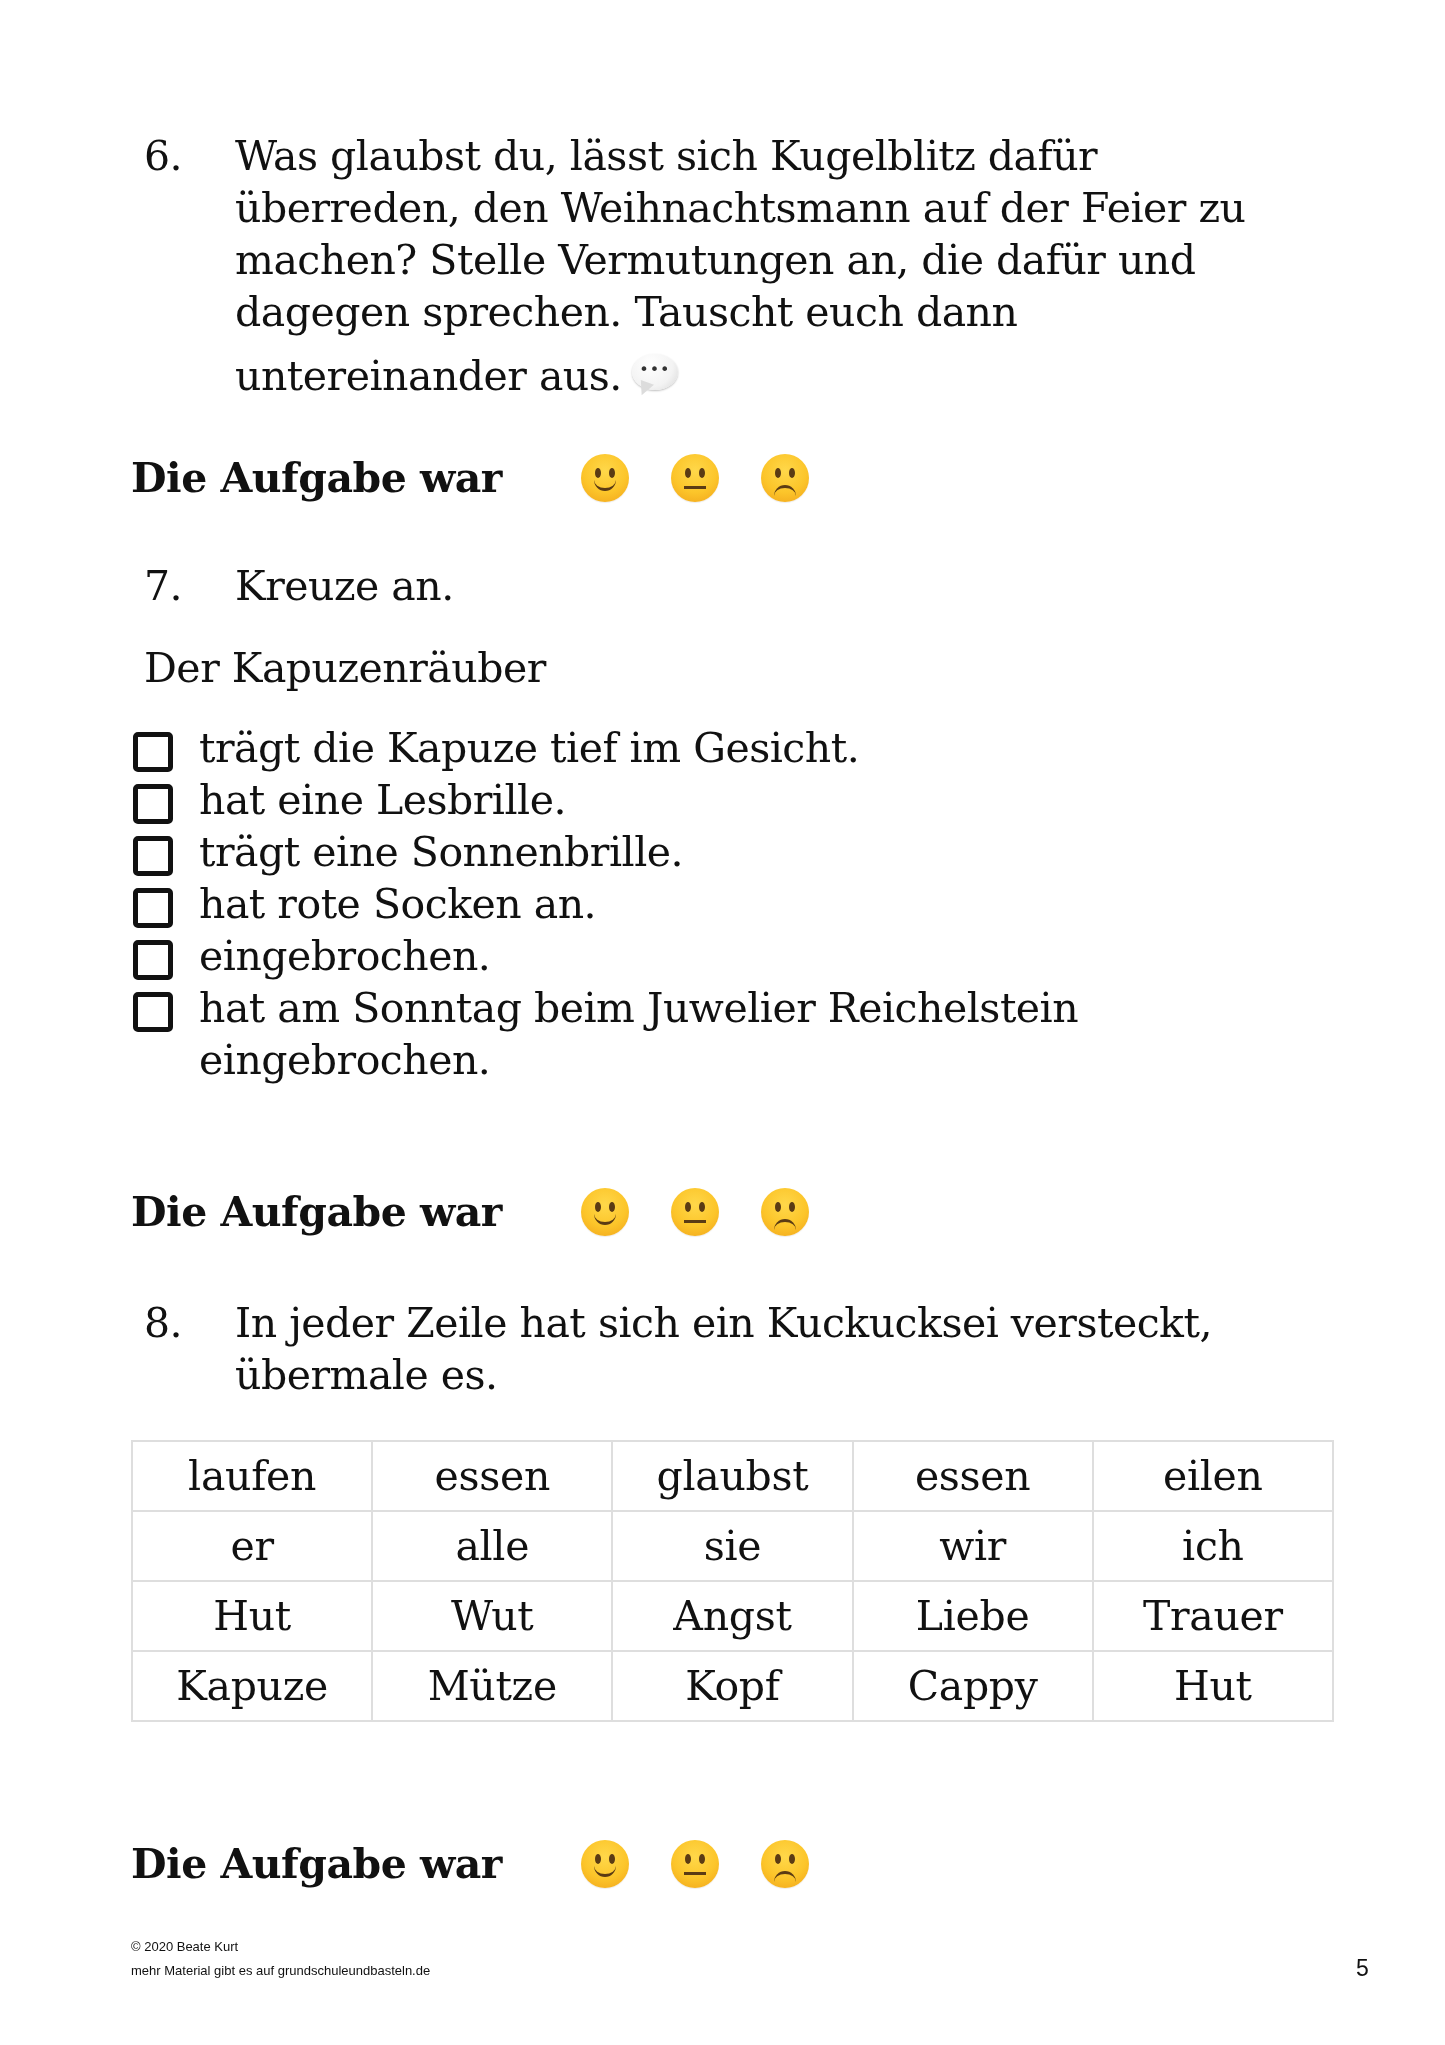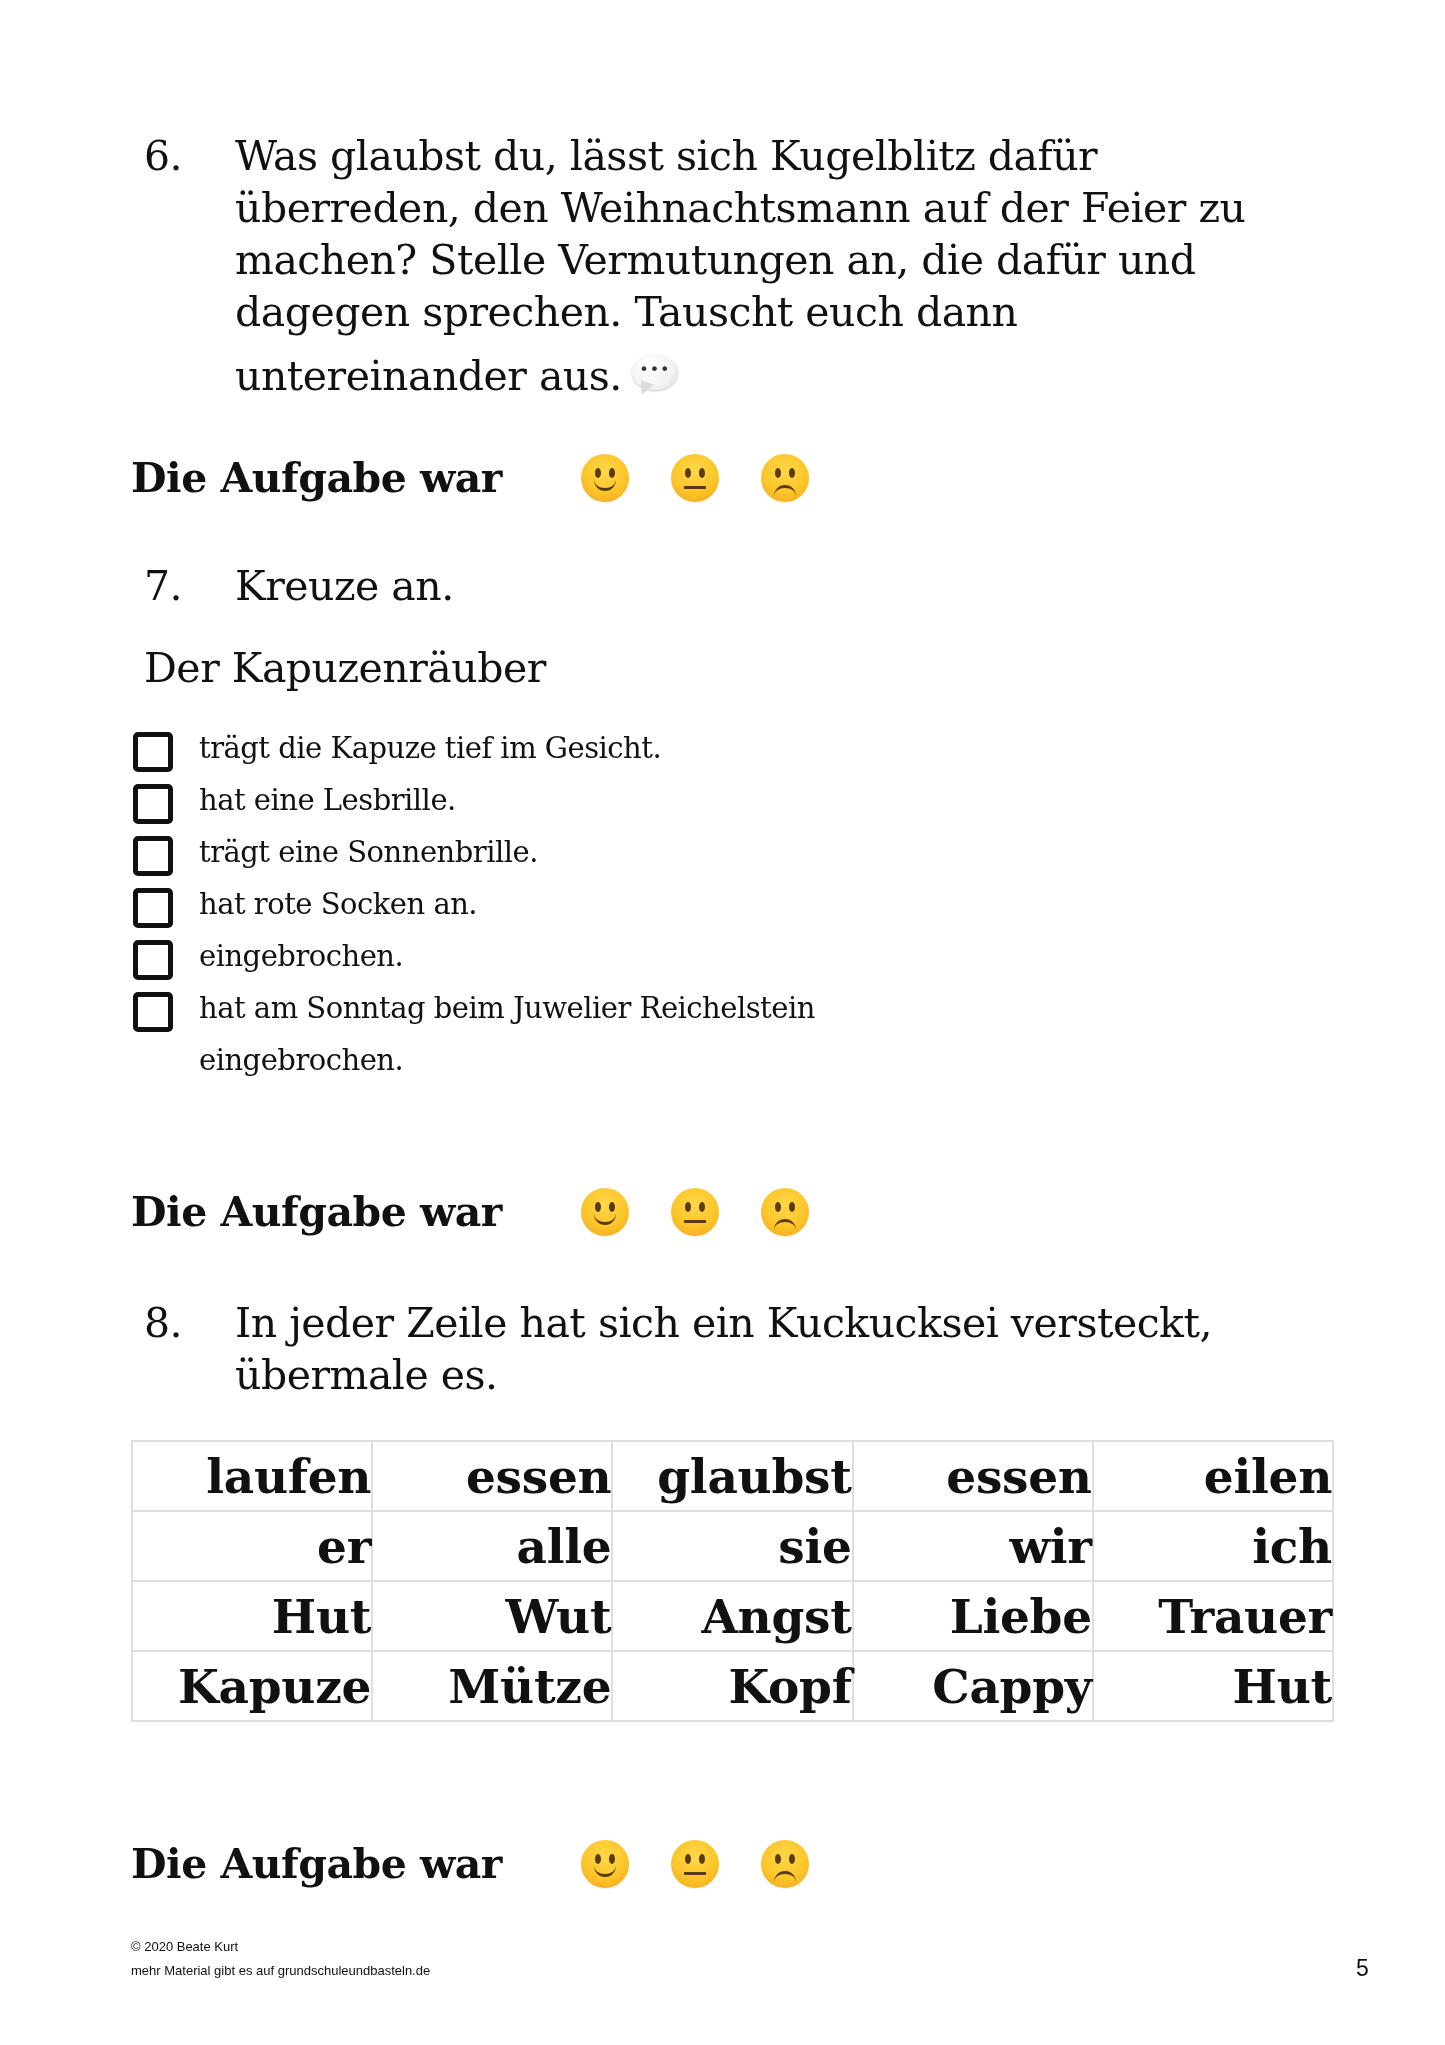--- a/index.html
+++ b/index.html
@@ -29,7 +29,7 @@
   .bubble .tail { position:absolute; left:6px; top:28px; width:0; height:0;
                   border-left:6px solid transparent; border-right:8px solid transparent; border-top:14px solid #dcdcdc; transform:rotate(20deg); }
   .bubble .dots { position:absolute; left:0; top:8px; width:46px; text-align:center; font-size:16px; line-height:16px; color:#333; letter-spacing:1px; font-family:"DejaVu Sans",sans-serif; }
-  .check-list { left:131px; top:722px; font-size:29px; line-height:52px; letter-spacing:-0.5px; }
+  .check-list { left:131px; top:722px; font-size:41px; line-height:52px; letter-spacing:-0.5px; }
   .check-item { position:relative; padding-left:68px; width:1200px; }
   .box { position:absolute; left:2px; top:10px; width:30px; height:30px; border:5px solid #111; border-radius:5px; background:#fff; }
   table.words { position:absolute; left:131px; top:1440px; border-collapse:collapse; table-layout:fixed; width:1203px; }

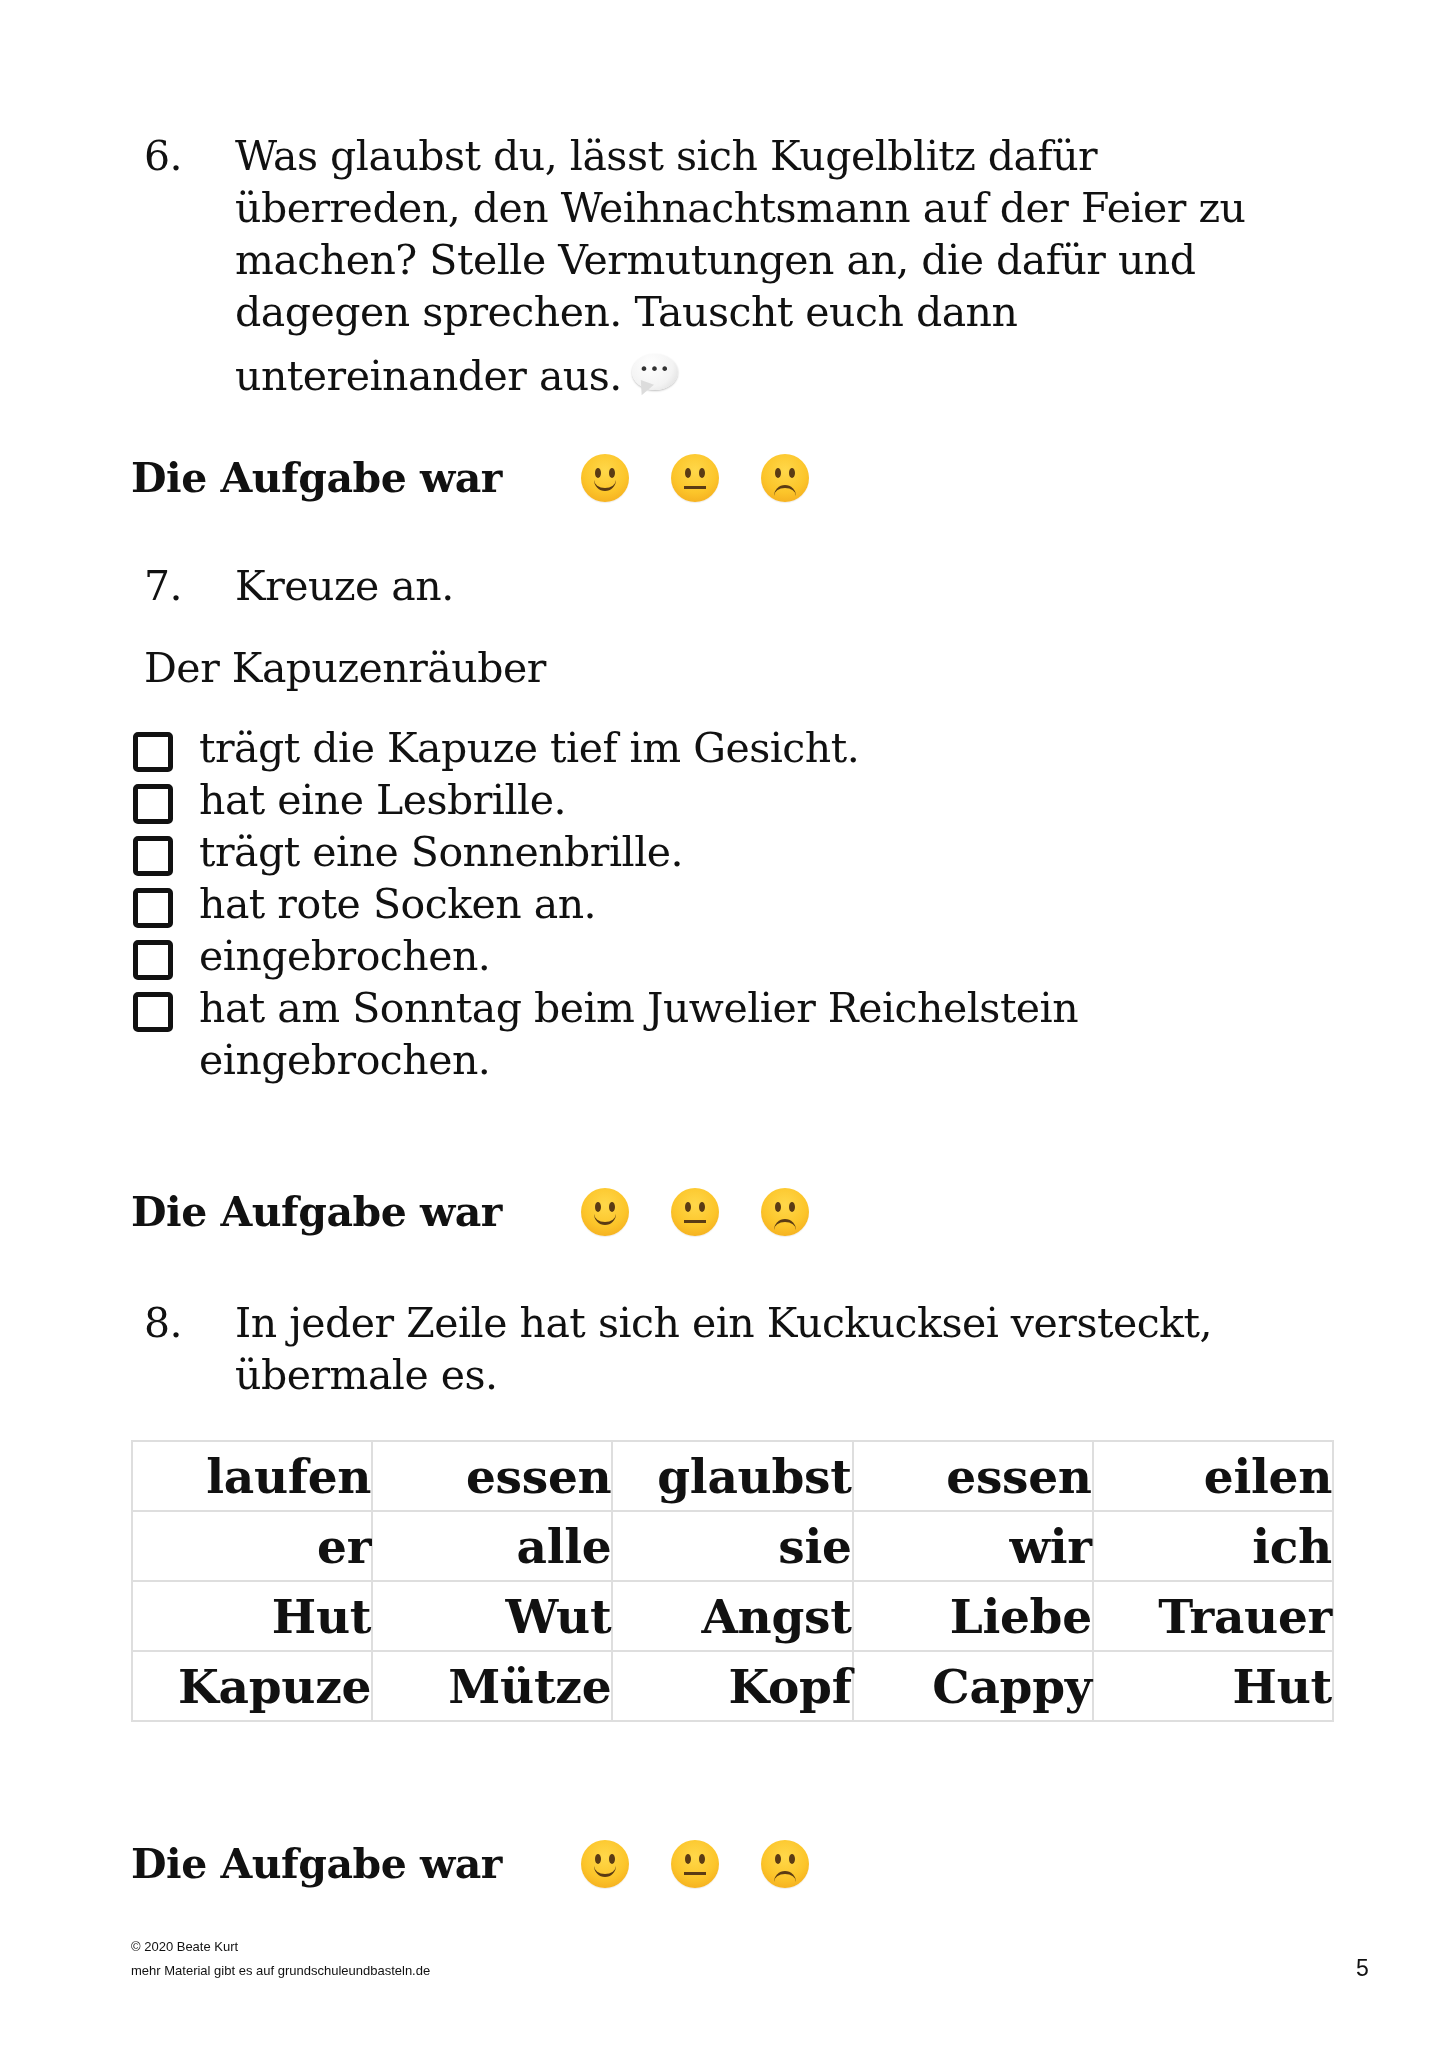--- a/index.html
+++ b/index.html
@@ -33,8 +33,8 @@
   .check-item { position:relative; padding-left:68px; width:1200px; }
   .box { position:absolute; left:2px; top:10px; width:30px; height:30px; border:5px solid #111; border-radius:5px; background:#fff; }
   table.words { position:absolute; left:131px; top:1440px; border-collapse:collapse; table-layout:fixed; width:1203px; }
-  table.words td { border:2px solid #dedede; height:68px; text-align:right; vertical-align:middle;
-                   font-size:47px; letter-spacing:-0.3px; padding:0; white-space:nowrap;font-weight:bold; }
+  table.words td { border:2px solid #dedede; height:68px; text-align:center; vertical-align:middle;
+                   font-size:41px; letter-spacing:-0.3px; padding:0; white-space:nowrap; }
   .footer { left:131px; font-family:"Liberation Sans",sans-serif; font-size:13px; line-height:24px; color:#111; }
   .pagenum { left:1356px; top:1955px; font-family:"Liberation Sans",sans-serif; font-size:23px; color:#111; }
 </style>

